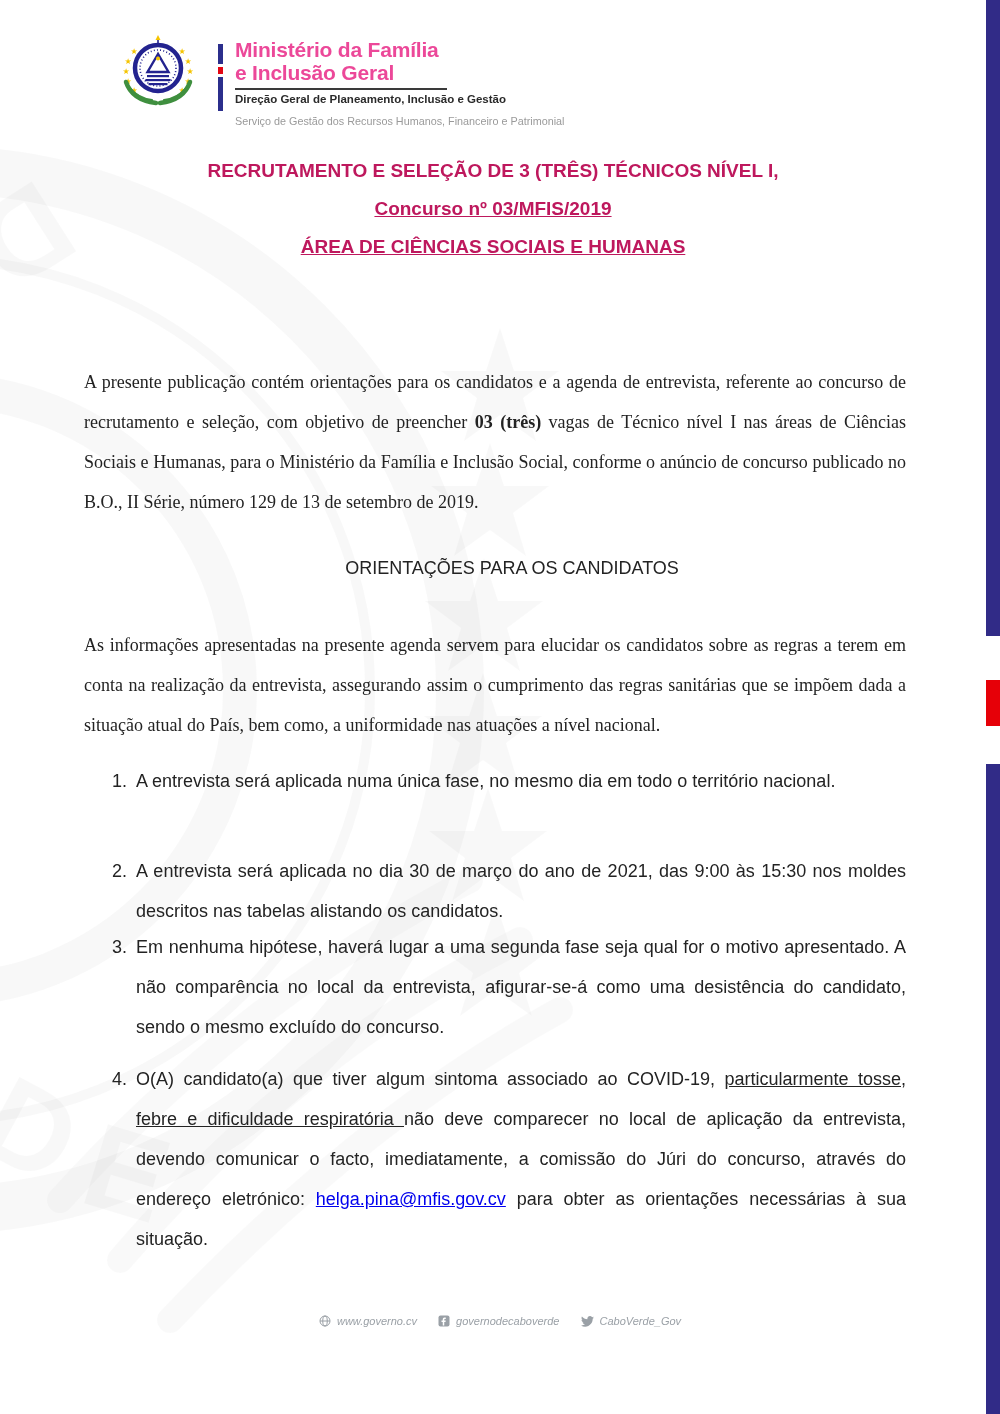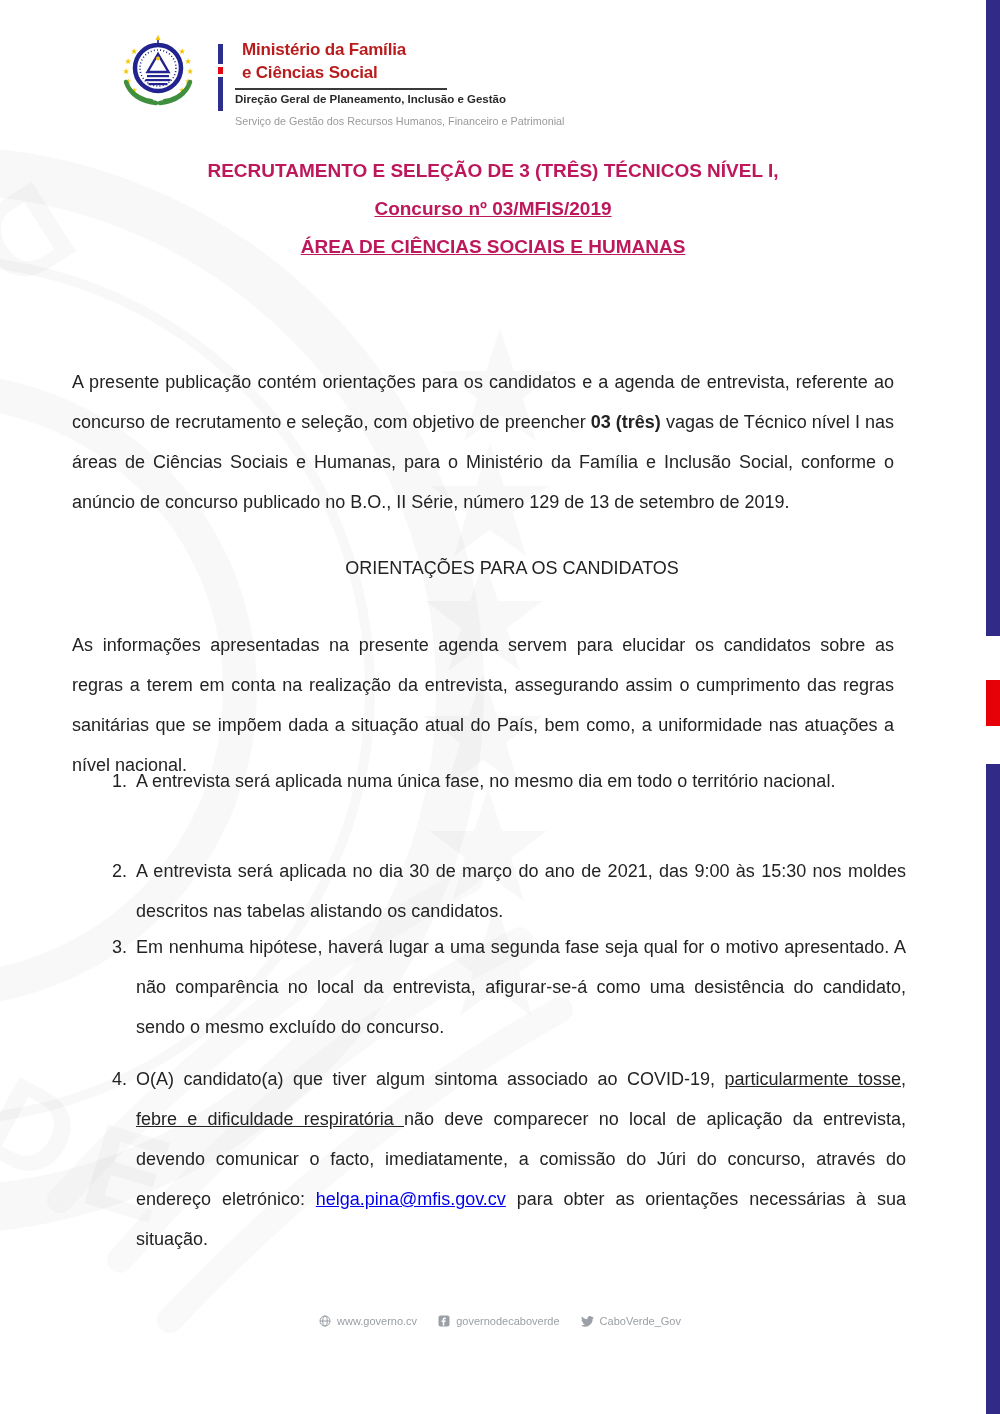--- a/index.html
+++ b/index.html
@@ -23,7 +23,7 @@
   .sep .s-red{height:7px;background:#e30613;}
   .sep .s-blue2{height:34px;background:#2b2e8c;}
   .header-text{padding-top:4px;}
-  .ministry{font-size:17px;font-weight:bold;line-height:23px;color:#b91c1c;letter-spacing:-0.2px;margin-left:7px;}
+  .ministry{font-size:21px;font-weight:bold;line-height:23px;color:#ec4899;letter-spacing:-0.2px;}
   .h-rule{width:212px;height:2px;background:#3a3a3a;margin:4px 0 3px;}
   .dept1{font-size:11.5px;font-weight:bold;color:#2a2a2a;line-height:13px;}
   .dept2{font-size:10.8px;color:#9a9a9a;line-height:13px;margin-top:9px;}

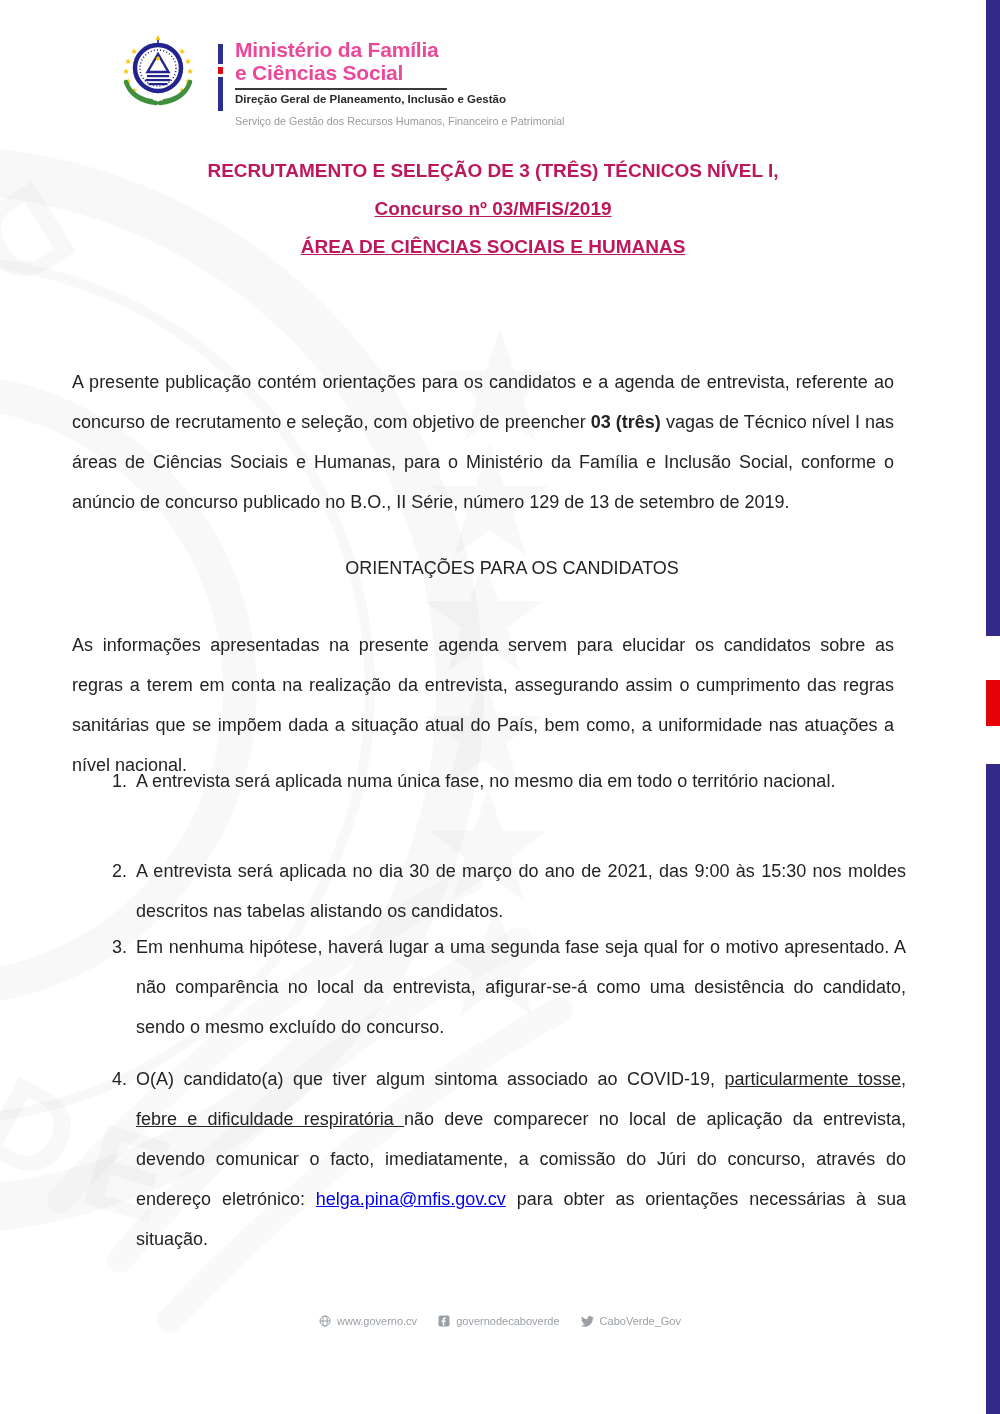--- a/index.html
+++ b/index.html
@@ -134,7 +134,7 @@
 
     <div class="header-text">
       <div class="ministry">Ministério da Família</div>
-      <div class="ministry">e Ciências Social</div>
+      <div class="ministry">e Inclusão Geral</div>
       <div class="h-rule"></div>
       <div class="dept1">Direção Geral de Planeamento, Inclusão e Gestão</div>
       <div class="dept2">Serviço de Gestão dos Recursos Humanos, Financeiro e Patrimonial</div>

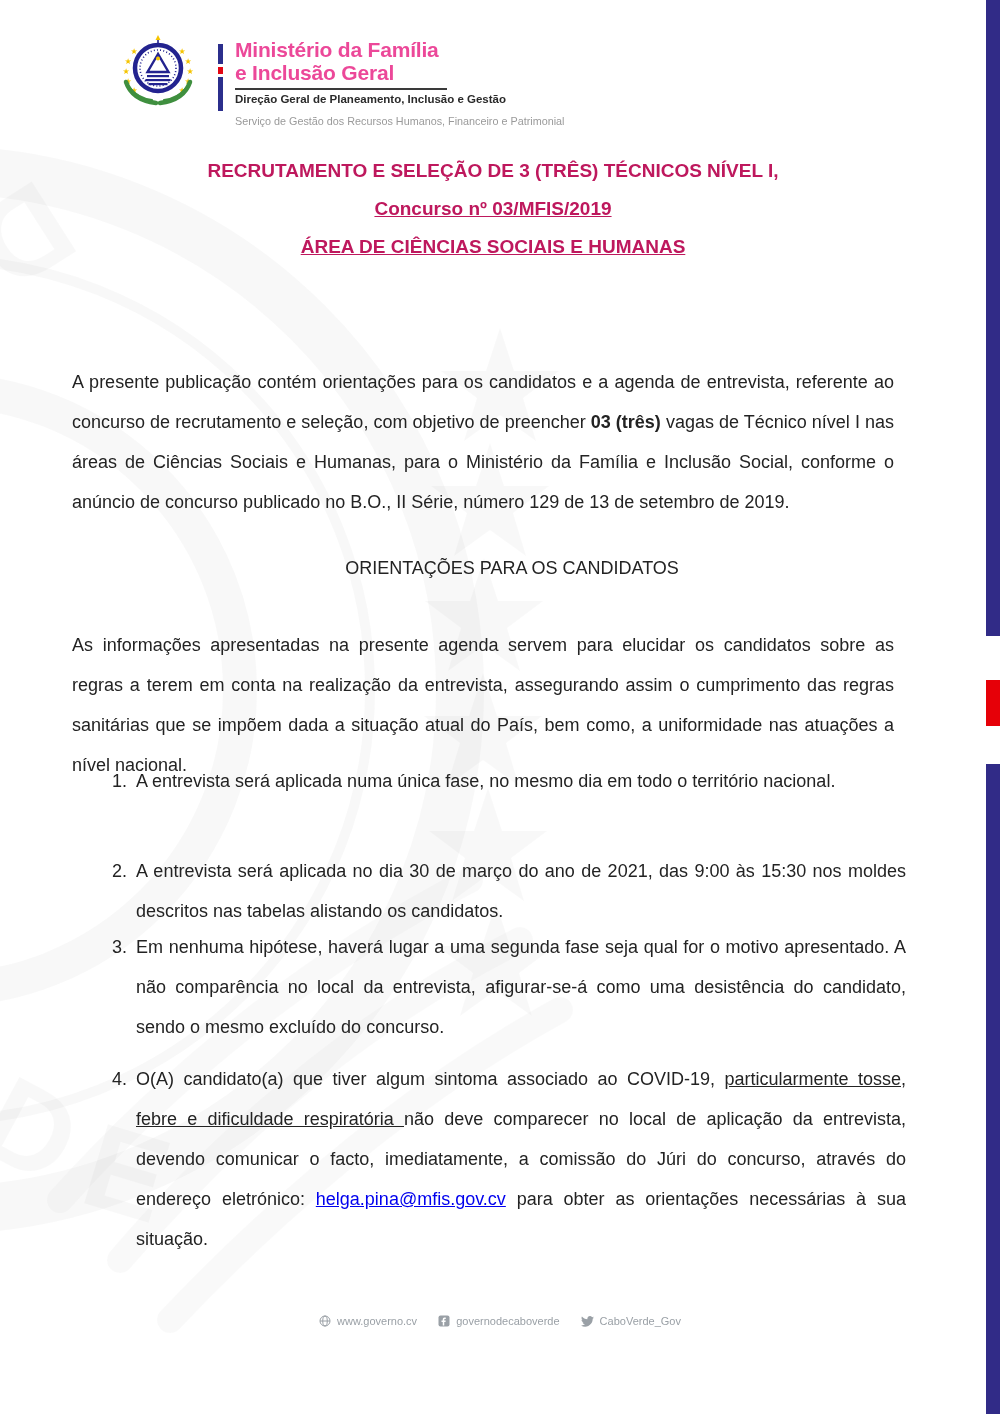--- a/index.html
+++ b/index.html
@@ -32,8 +32,8 @@
     font-size:19px;font-weight:bold;color:#be185d;line-height:38px;}
   .u{text-decoration:underline;}
   
-  .para{position:absolute;left:72px;width:822px;font-size:18px;line-height:40px;
-    text-align:justify;color:#232323;}
+  .para{position:absolute;left:84px;width:822px;font-size:18px;line-height:40px;
+    text-align:justify;color:#232323;font-family:Liberation Serif, serif;}
   .intro{top:344px;}
   .heading{position:absolute;top:557px;left:12px;width:100%;text-align:center;
     font-size:18px;color:#232323;line-height:22px;}

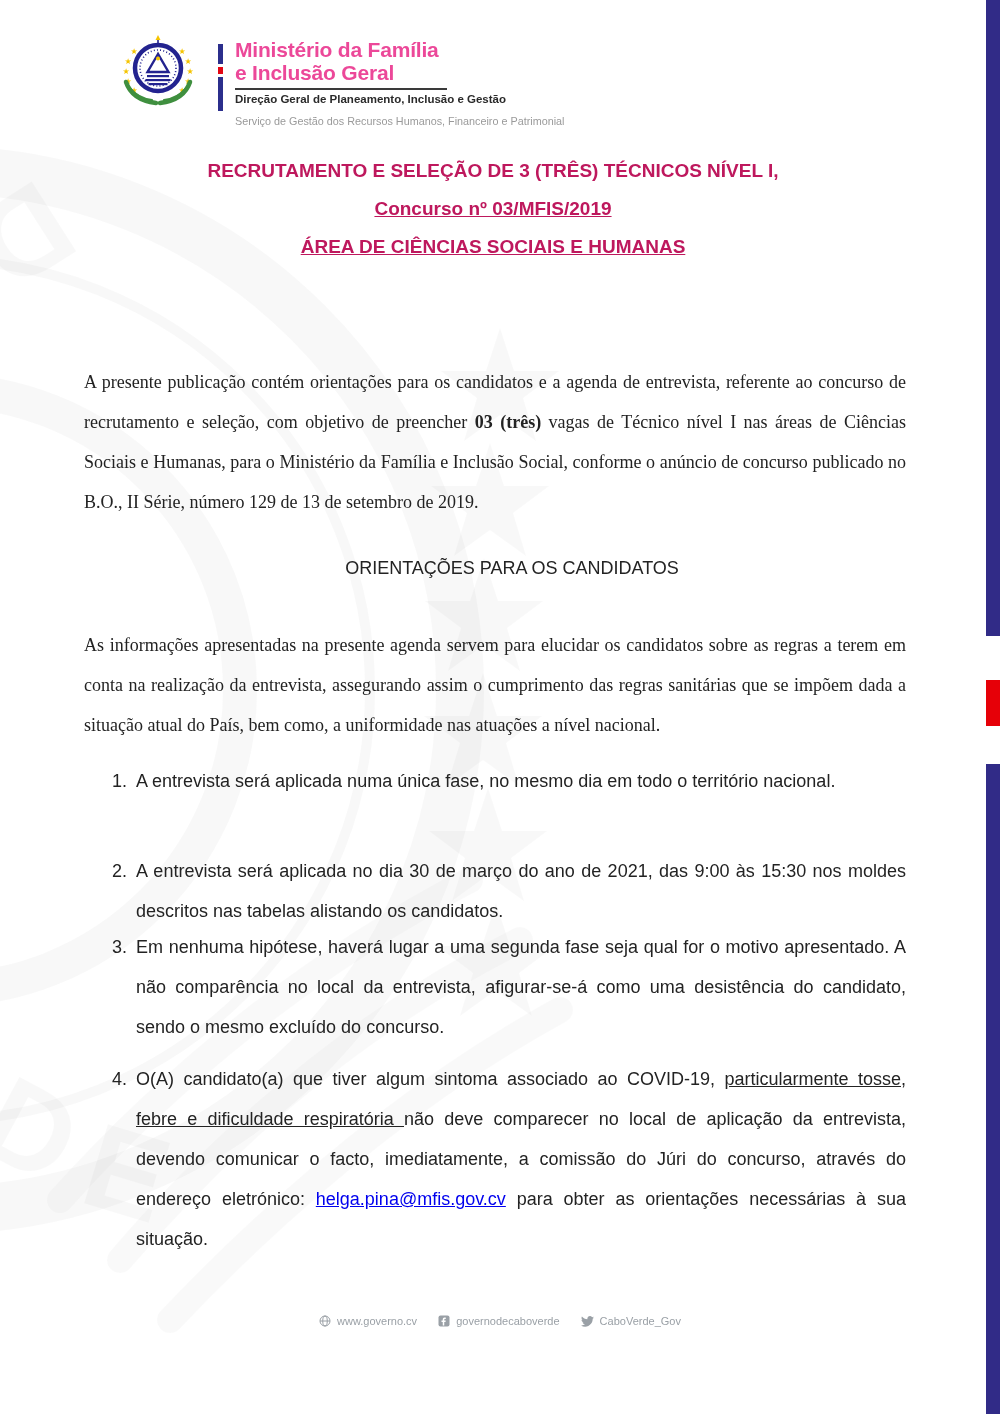--- a/index.html
+++ b/index.html
@@ -48,7 +48,7 @@
   
   .footer{position:absolute;top:1314px;left:0;width:100%;text-align:center;
     font-size:11px;color:#9aa0a6;}
-  .footer .f-item{display:inline-flex;align-items:center;margin:0 9px;gap:6px;vertical-align:middle;}
+  .footer .f-item{display:inline-flex;align-items:center;margin:0 9px;gap:6px;vertical-align:middle;font-style:italic;}
   .footer svg{display:block;}
 </style>
 </head>

